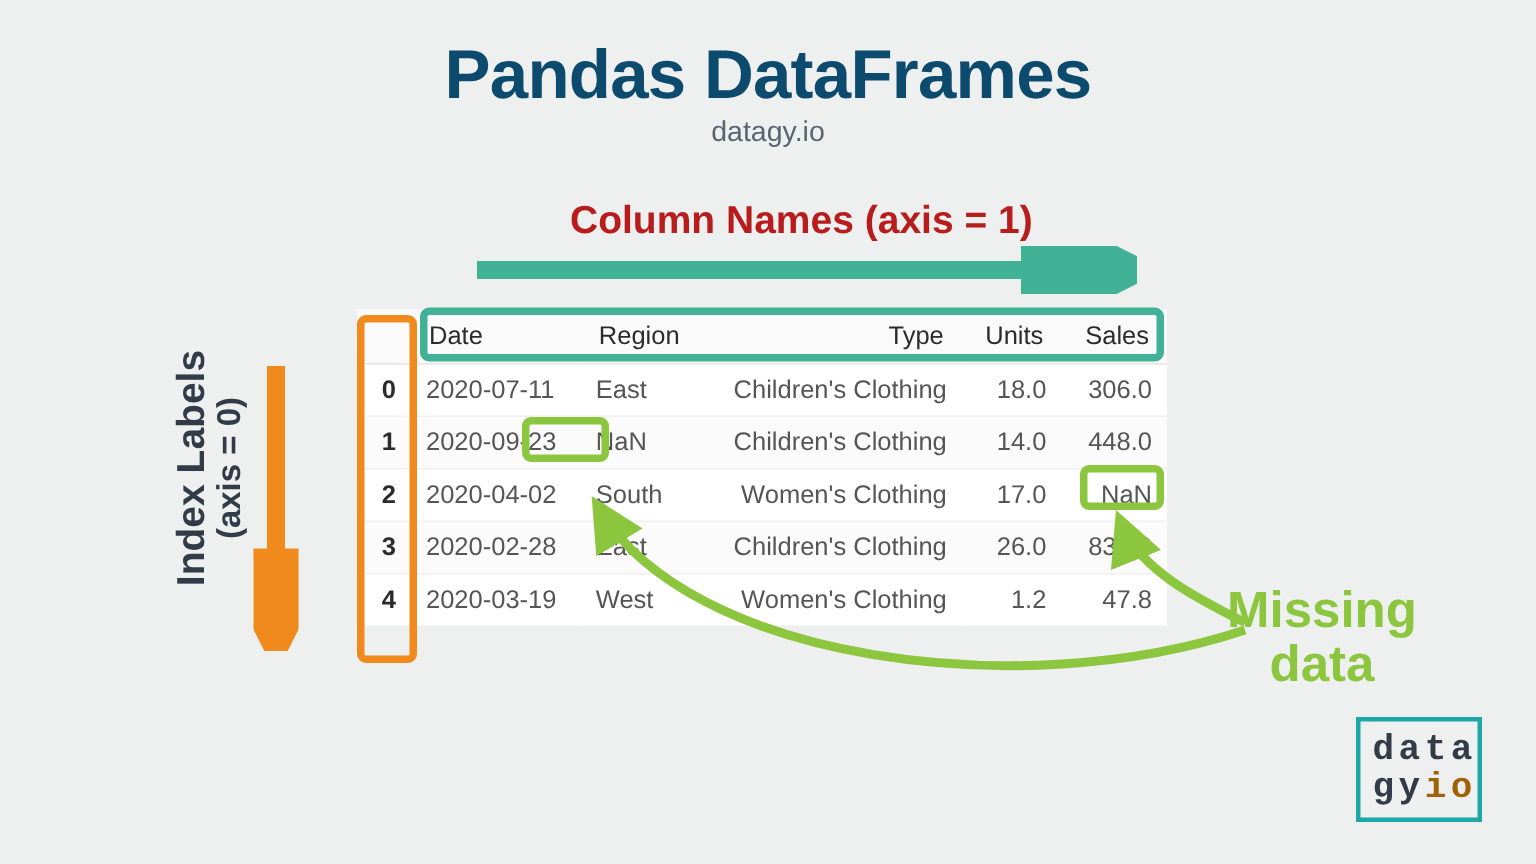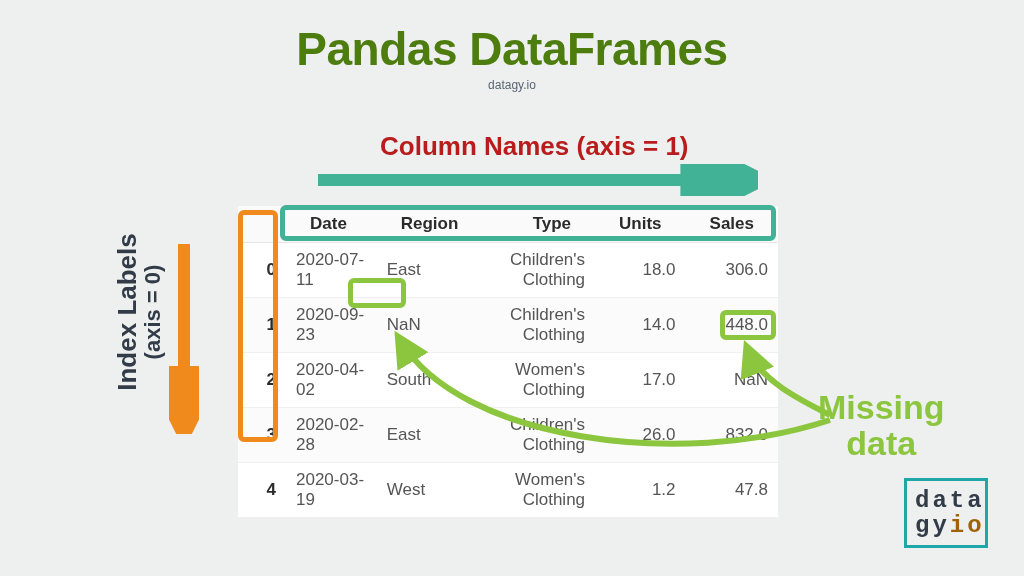--- a/index.html
+++ b/index.html
@@ -15,7 +15,7 @@
     text-align: center;
     font-size: 46px;
     font-weight: 800;
-    color: #4d7c0f;
+    color: #0c4a6e;
     margin-top: 22px;
     letter-spacing: -0.5px;
   }

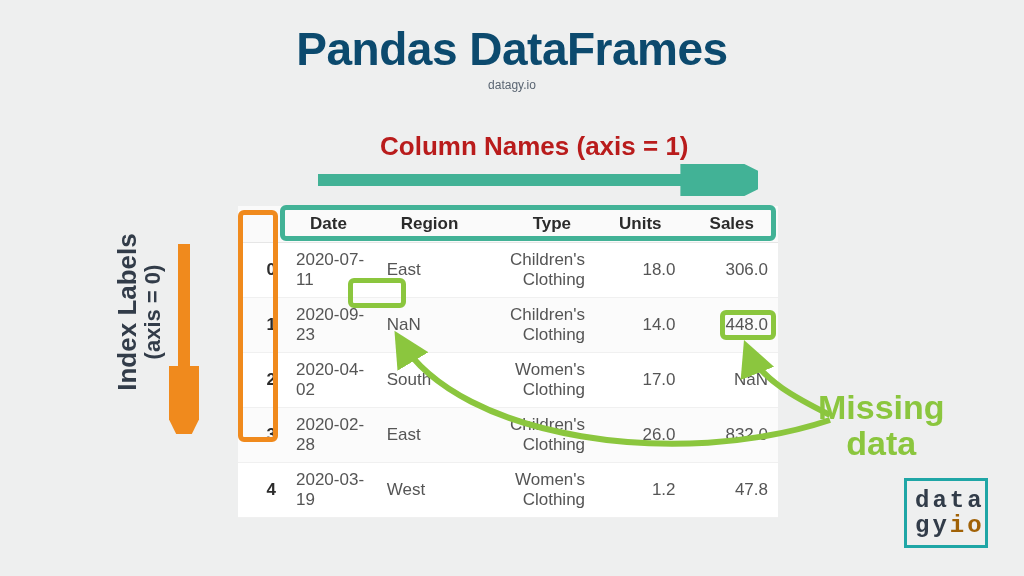--- a/index.html
+++ b/index.html
@@ -21,7 +21,7 @@
   }
   .subtitle {
     text-align: center;
-    font-size: 12px;
+    font-size: 19px;
     color: #5a6572;
     margin-top: 2px;
   }

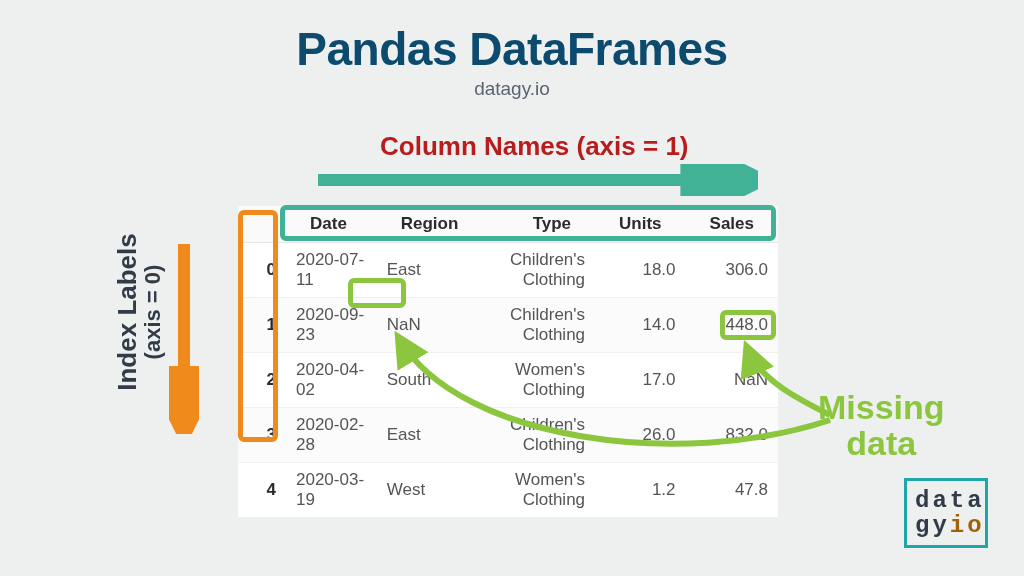--- a/index.html
+++ b/index.html
@@ -76,8 +76,8 @@
   .tbl { width: 100%; border-collapse: collapse; }
   .tbl th {
     text-align: right;
-    font-weight: 700;
-    padding: 8px 24px;
+    font-weight: 400;
+    padding: 8px 12px;
     background: #fafafa;
     border-bottom: 1px solid #e6e6e6;
   }

